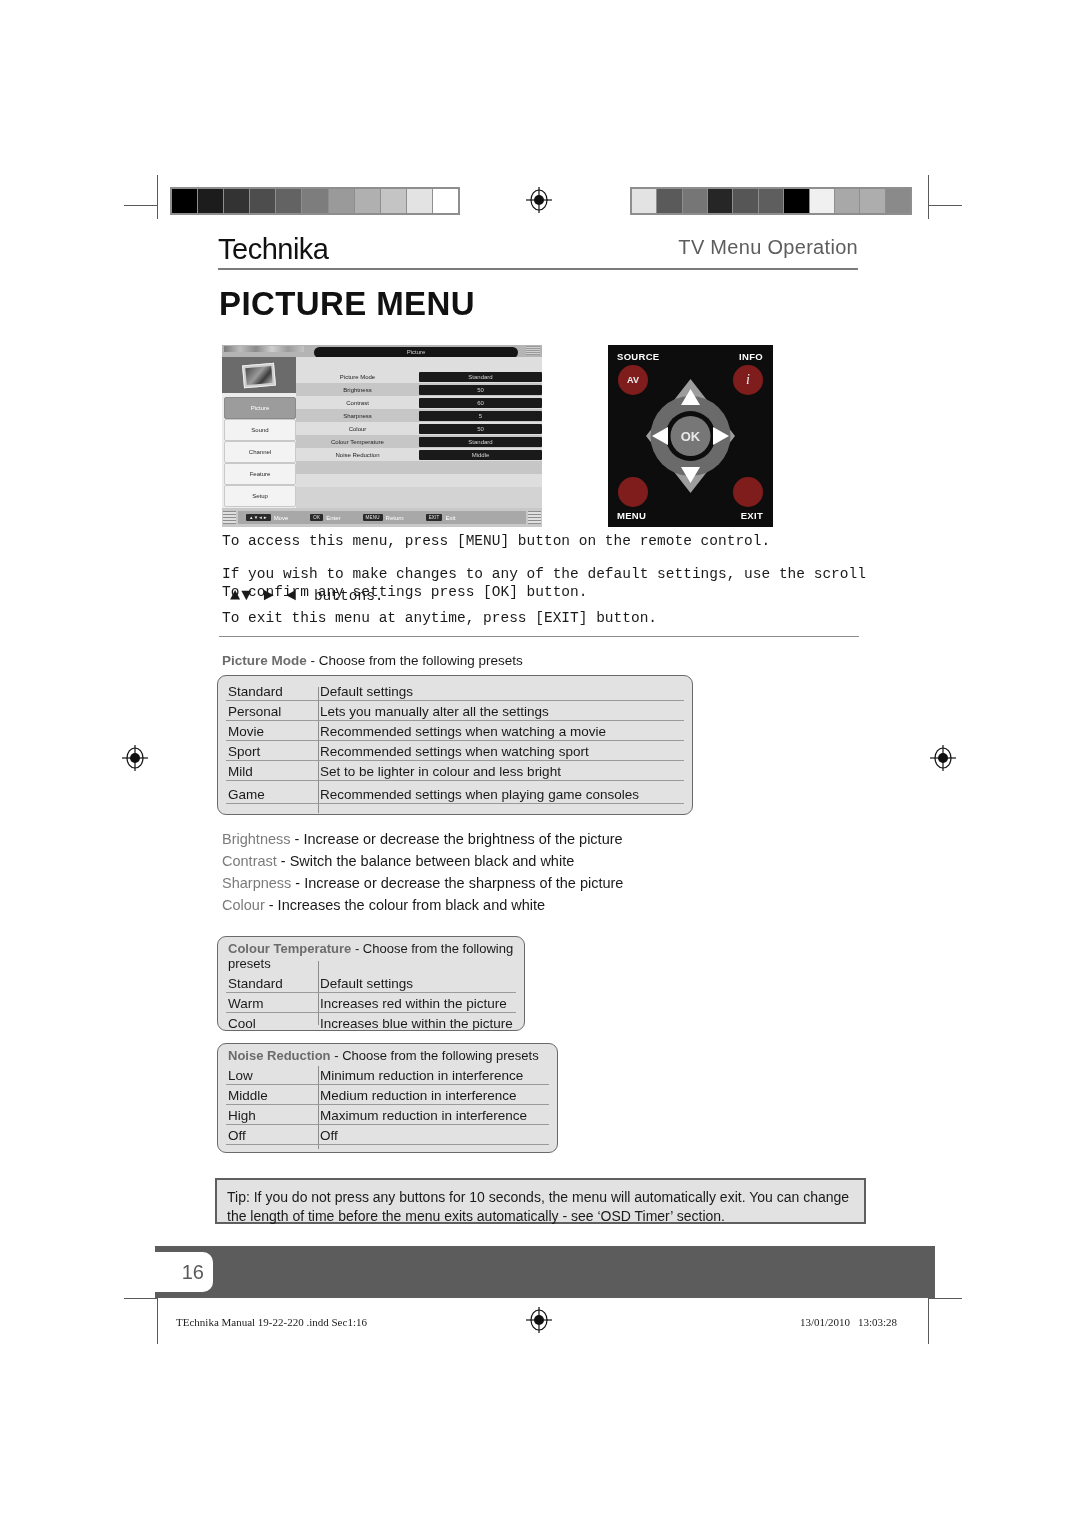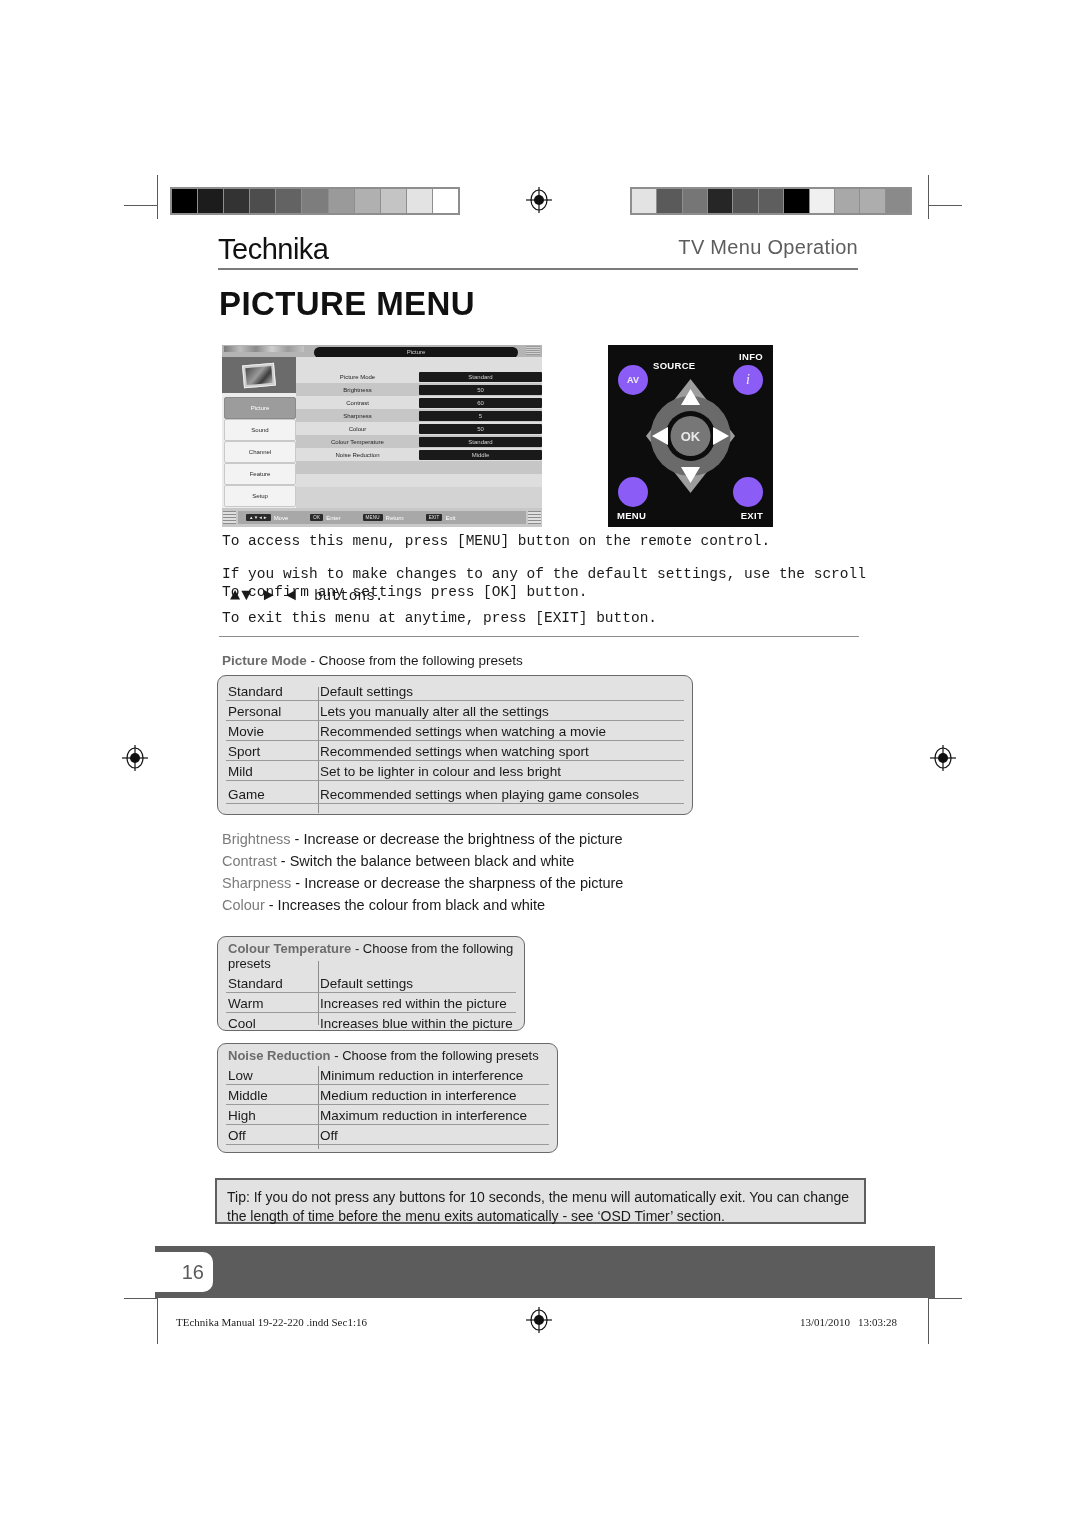--- a/index.html
+++ b/index.html
@@ -522,7 +522,7 @@
 </div>
 
 <div class="remote">
-  <div class="remote-lbl" style="left:9px;top:15px;margin-left:36px;">SOURCE</div>
+  <div class="remote-lbl" style="left:9px;top:6px;">SOURCE</div>
   <div class="remote-lbl" style="right:10px;top:6px;">INFO</div>
   <div class="remote-lbl" style="left:9px;bottom:6px;">MENU</div>
   <div class="remote-lbl" style="right:10px;bottom:6px;">EXIT</div>

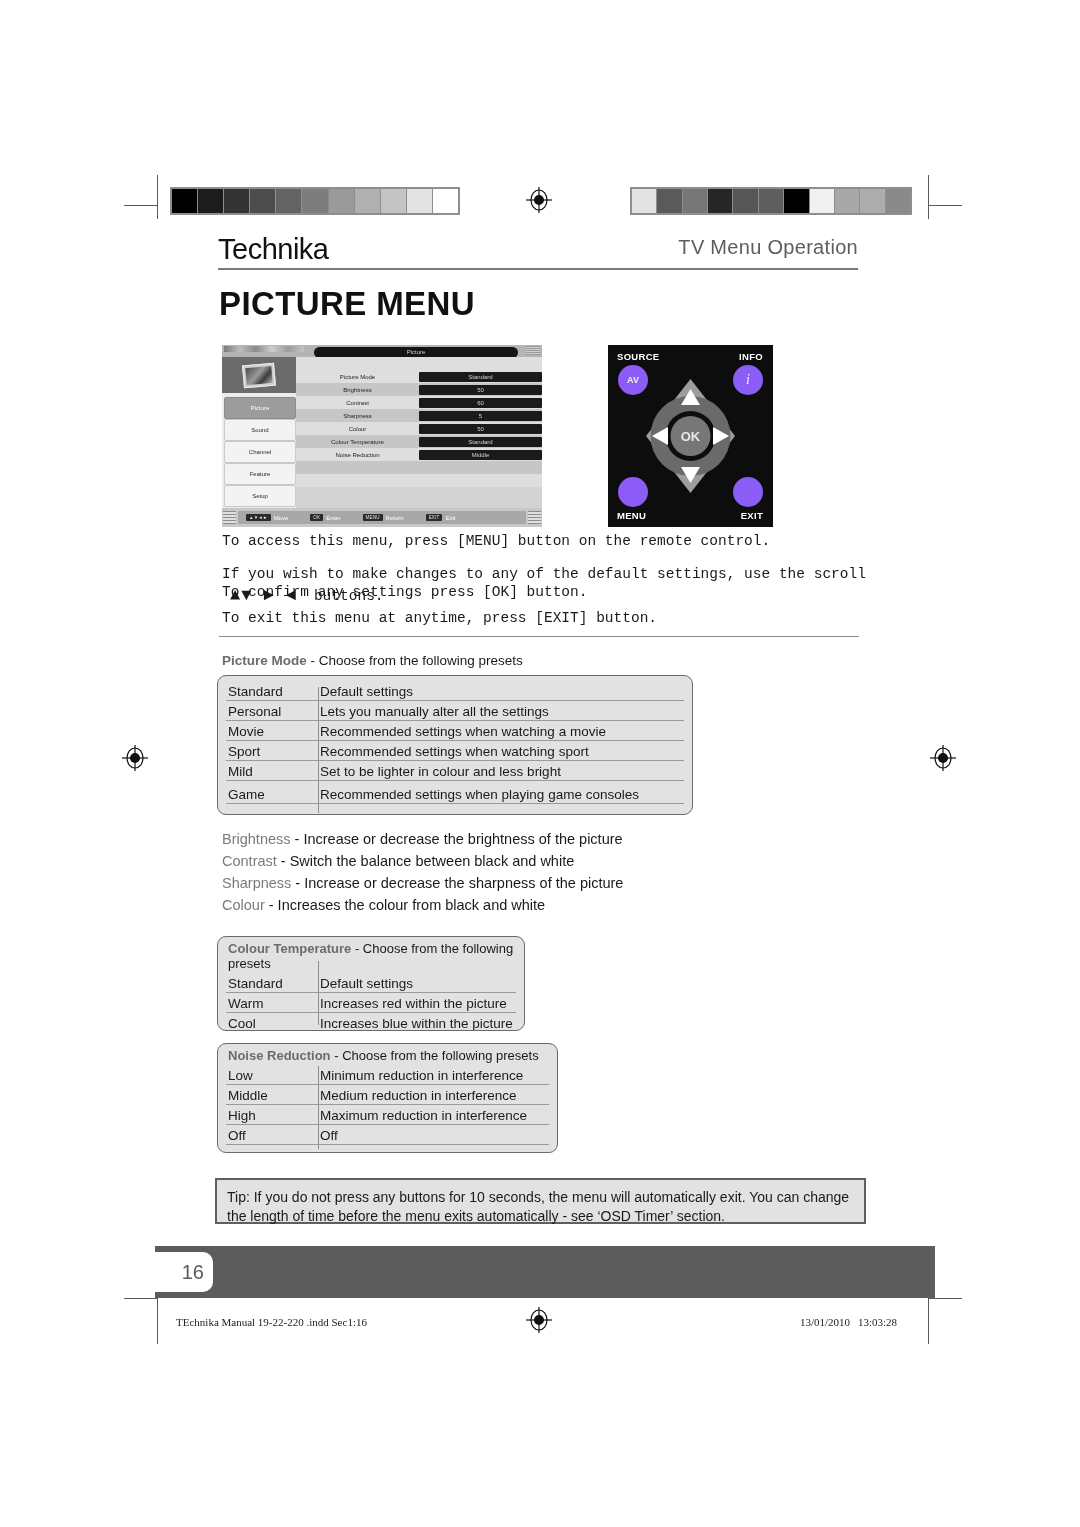--- a/index.html
+++ b/index.html
@@ -245,7 +245,7 @@
   .remote-rnd {
     position: absolute;
     border-radius: 50%;
-    background: #8b5cf6;
+    background: #7f1d1d;
   }
   .dpad-diamond {
     position: absolute;

